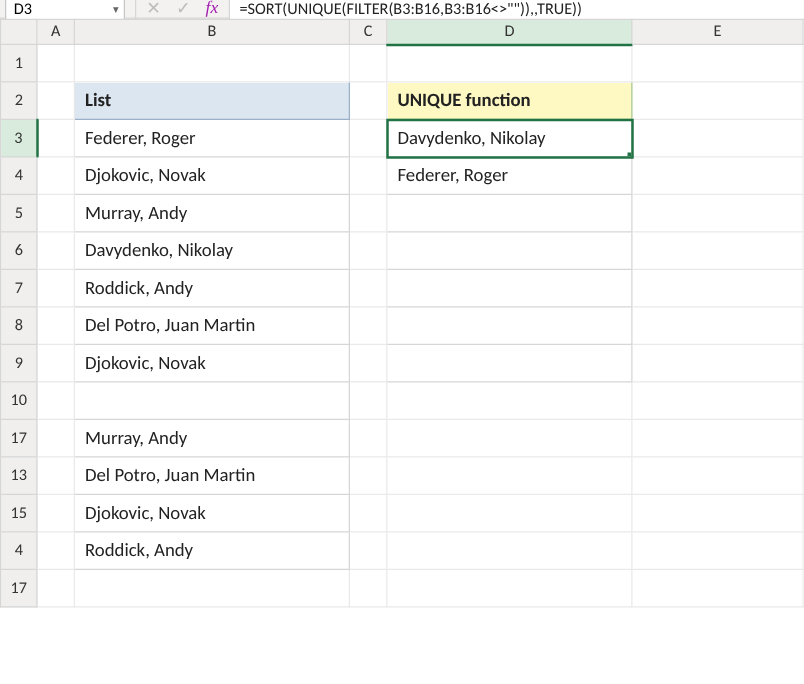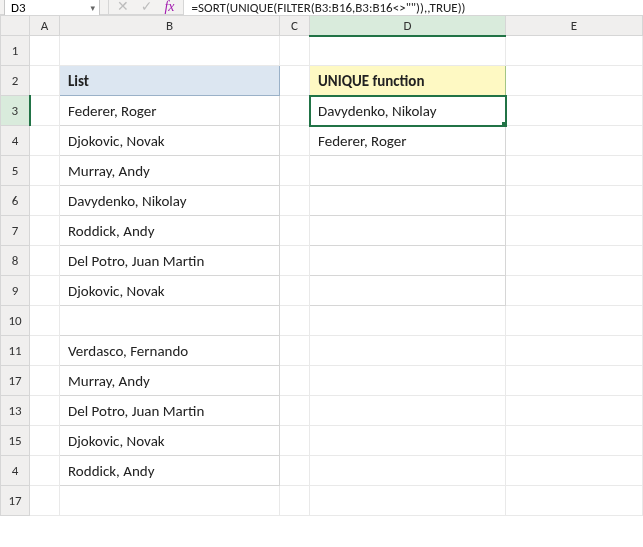--- a/index.html
+++ b/index.html
@@ -277,14 +277,6 @@
     <td></td>
   </tr>
 
-  <tr>
-    <th class="row">11</th>
-    <td></td>
-    <td class="list-cell">Verdasco, Fernando</td>
-    <td></td>
-    <td></td>
-    <td></td>
-  </tr>
 
   <tr>
     <th class="row">17</th>

